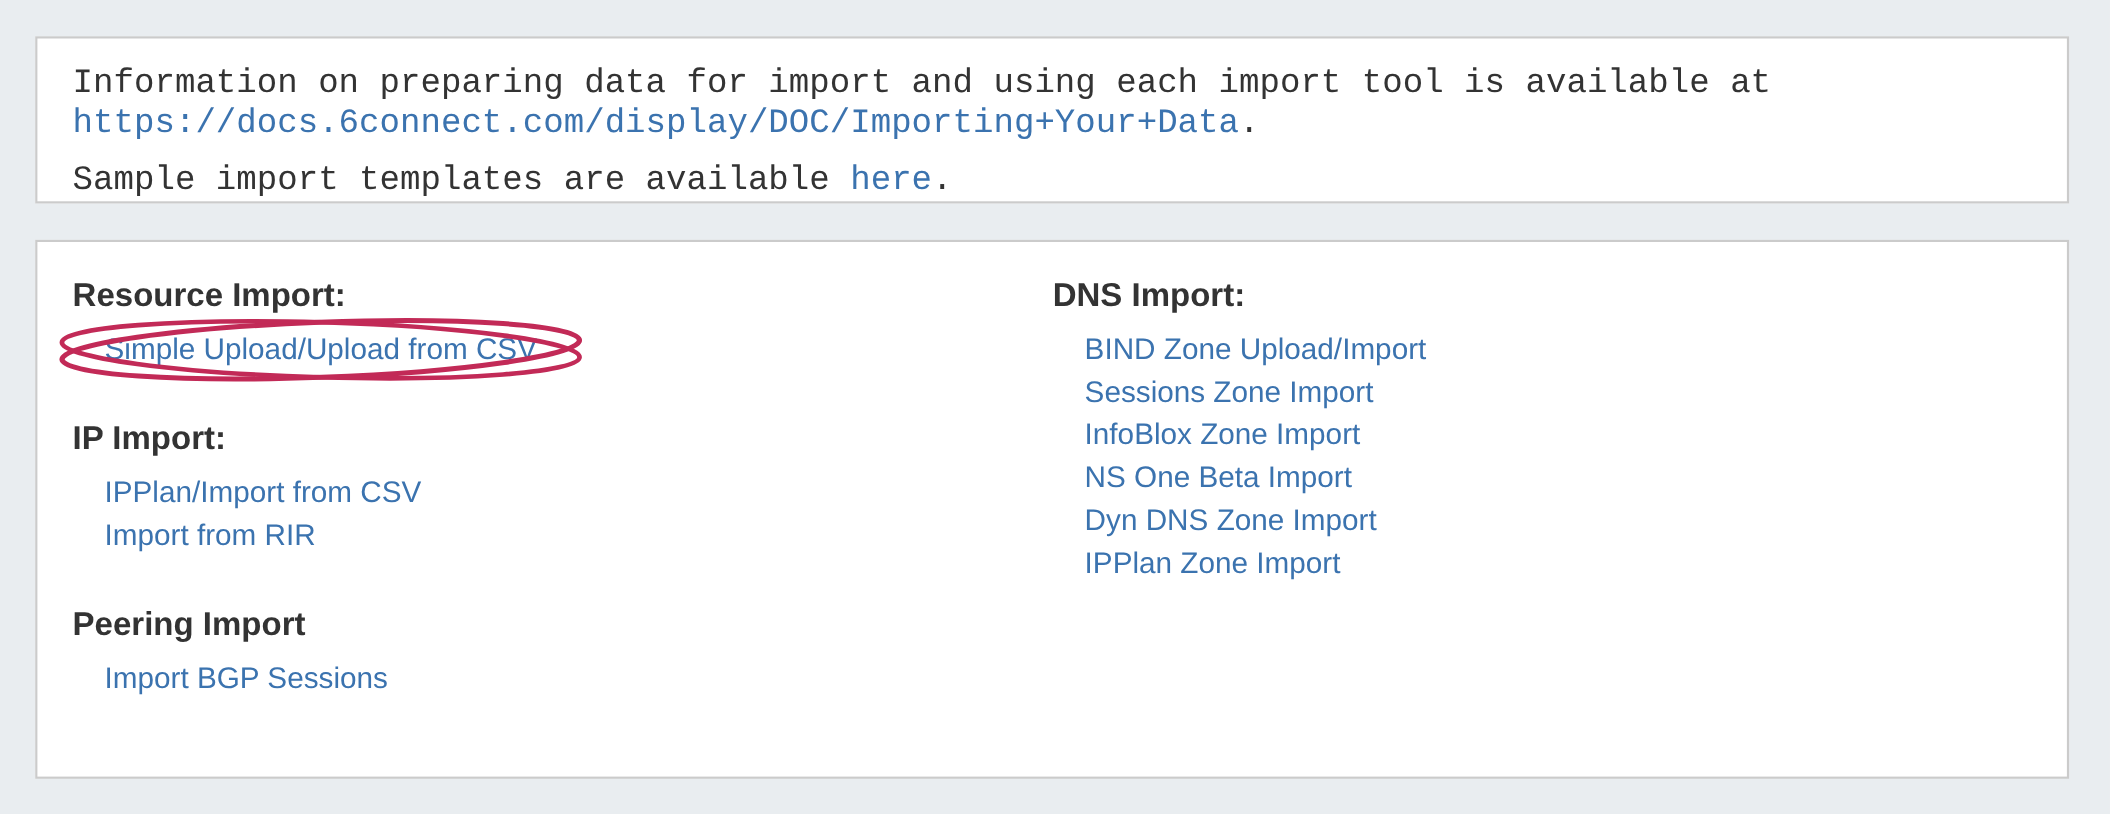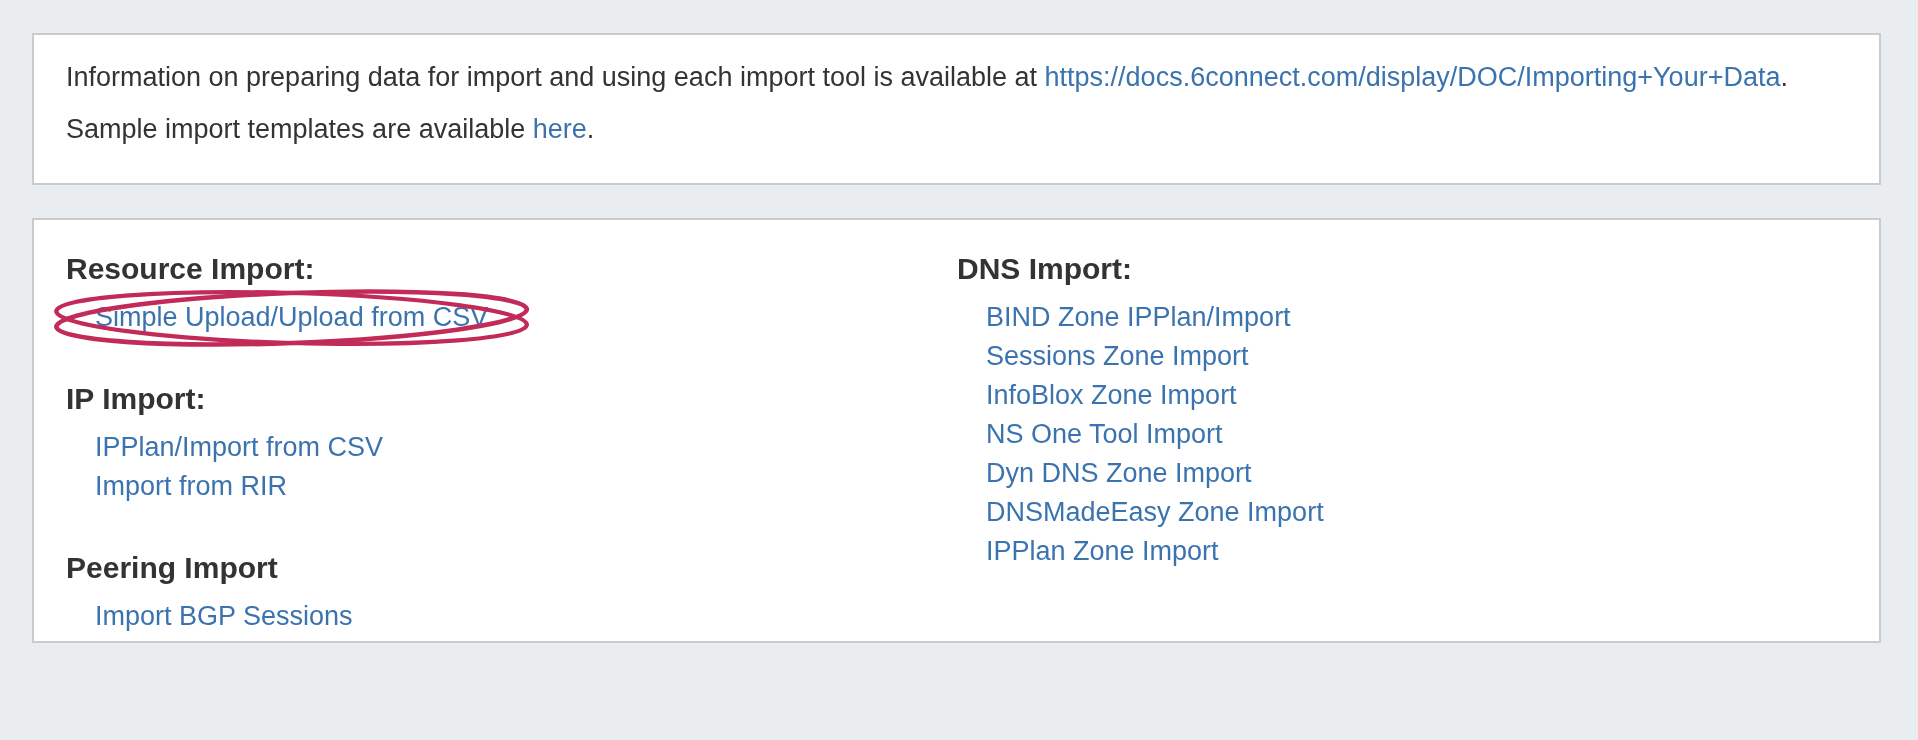--- a/index.html
+++ b/index.html
@@ -38,9 +38,10 @@
   }
   .info-line {
     margin: 0;
-    font-size: 27px;
+    font-size: 31px;
     line-height: 36px;
     color: #333333;
+    font-family: Liberation Mono, monospace;
   }
   .info-line + .info-line {
     margin-top: 16px;

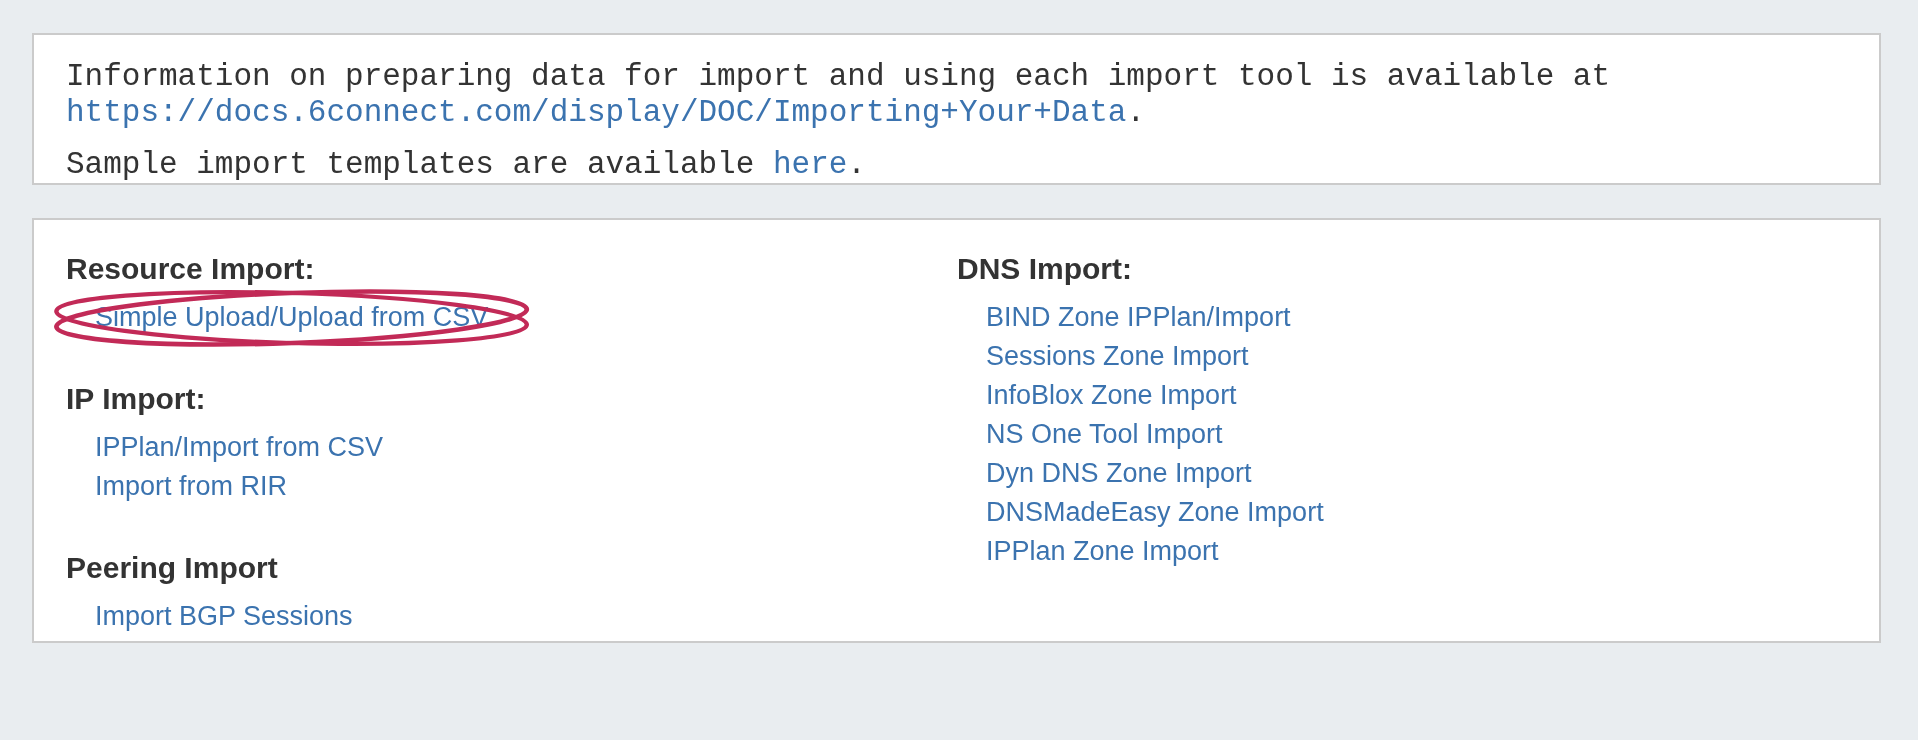--- a/index.html
+++ b/index.html
@@ -30,7 +30,7 @@
   }
   .panel-import {
     top: 218px;
-    height: 425px;
+    height: 490px;
     padding: 24px 32px;
     display: flex;
     flex-direction: row;

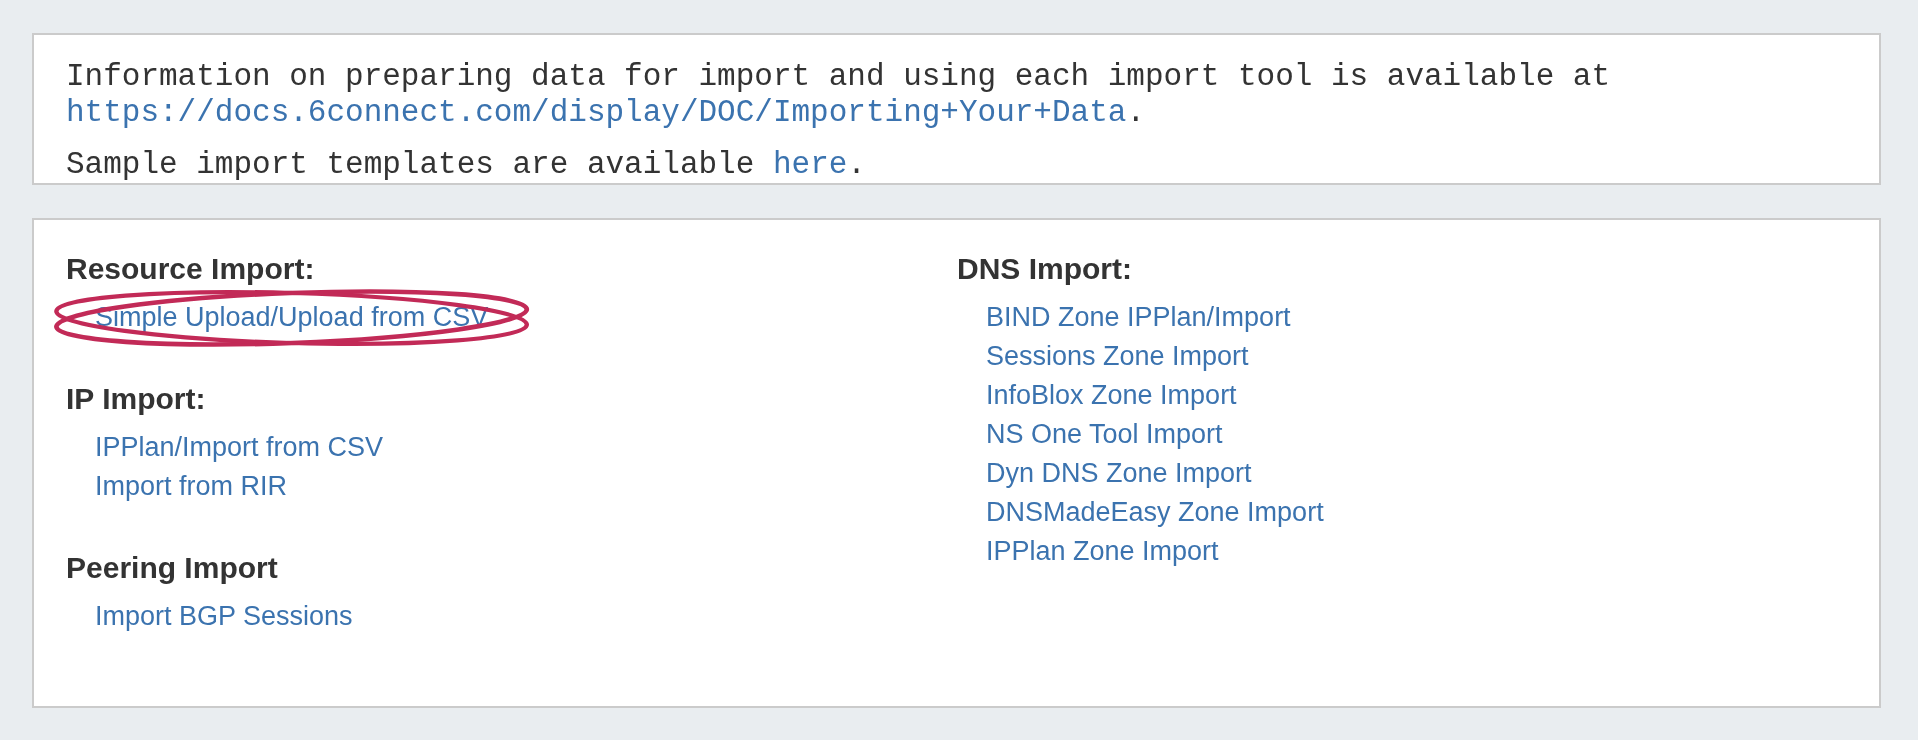--- a/index.html
+++ b/index.html
@@ -123,7 +123,7 @@
       </div>
     <div class="col-right">
         <div class="section-heading first">DNS Import:</div>
-        <a class="import-link">BIND Zone IPPlan/Import</a>
+        <a class="import-link">BIND Zone Upload/Import</a>
         <a class="import-link">Sessions Zone Import</a>
         <a class="import-link">InfoBlox Zone Import</a>
         <a class="import-link">NS One Tool Import</a>

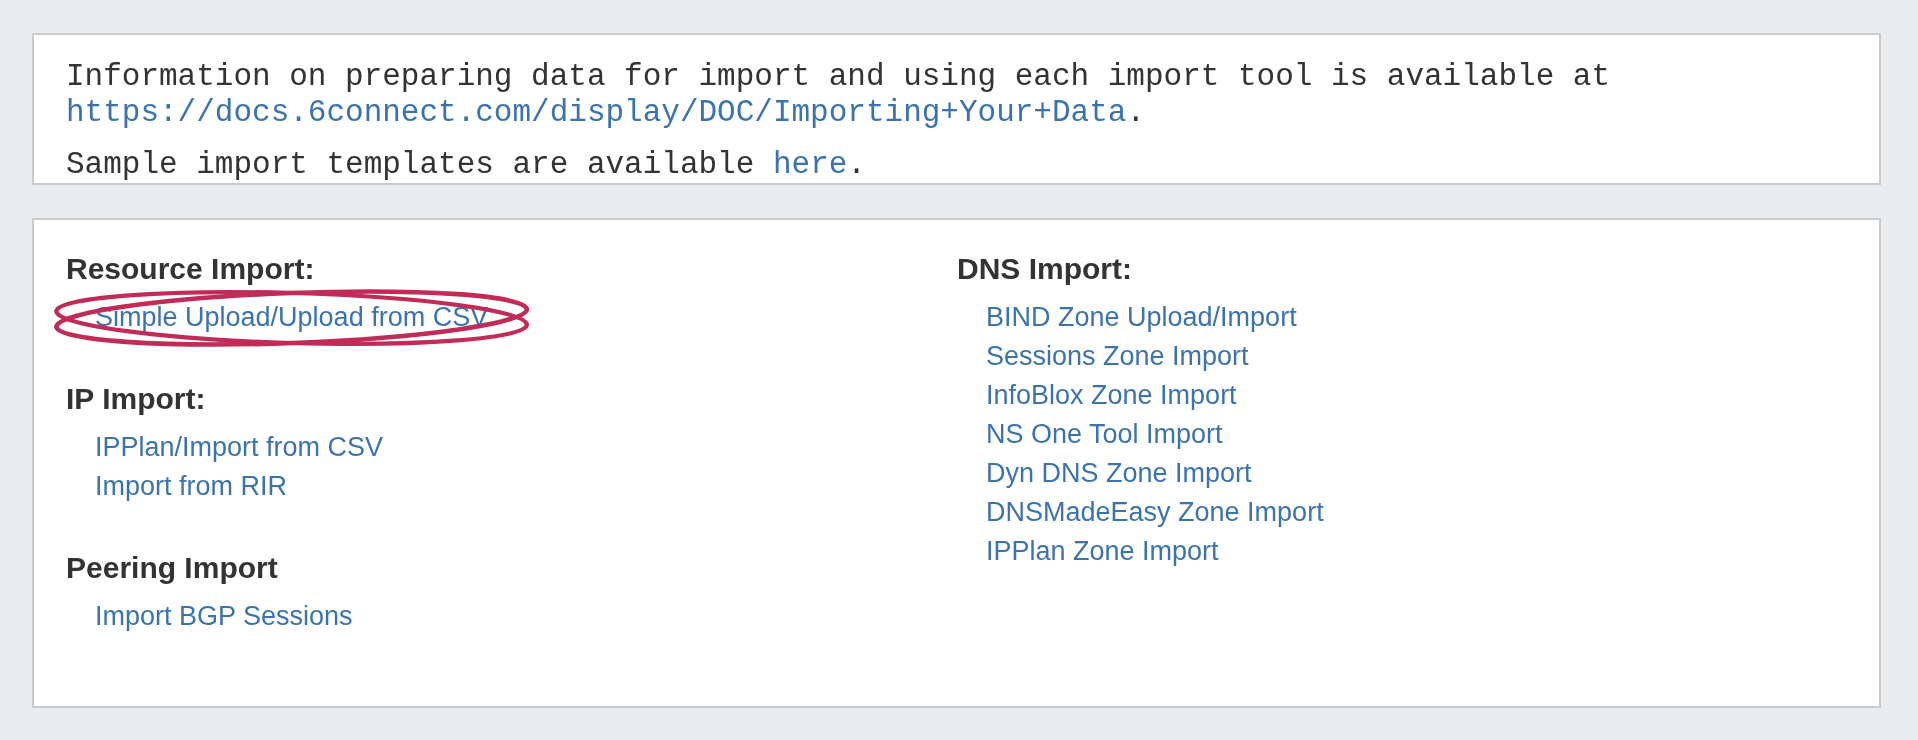--- a/index.html
+++ b/index.html
@@ -126,7 +126,7 @@
         <a class="import-link">BIND Zone Upload/Import</a>
         <a class="import-link">Sessions Zone Import</a>
         <a class="import-link">InfoBlox Zone Import</a>
-        <a class="import-link">NS One Tool Import</a>
+        <a class="import-link">NS One Beta Import</a>
         <a class="import-link">Dyn DNS Zone Import</a>
         <a class="import-link">DNSMadeEasy Zone Import</a>
         <a class="import-link">IPPlan Zone Import</a>

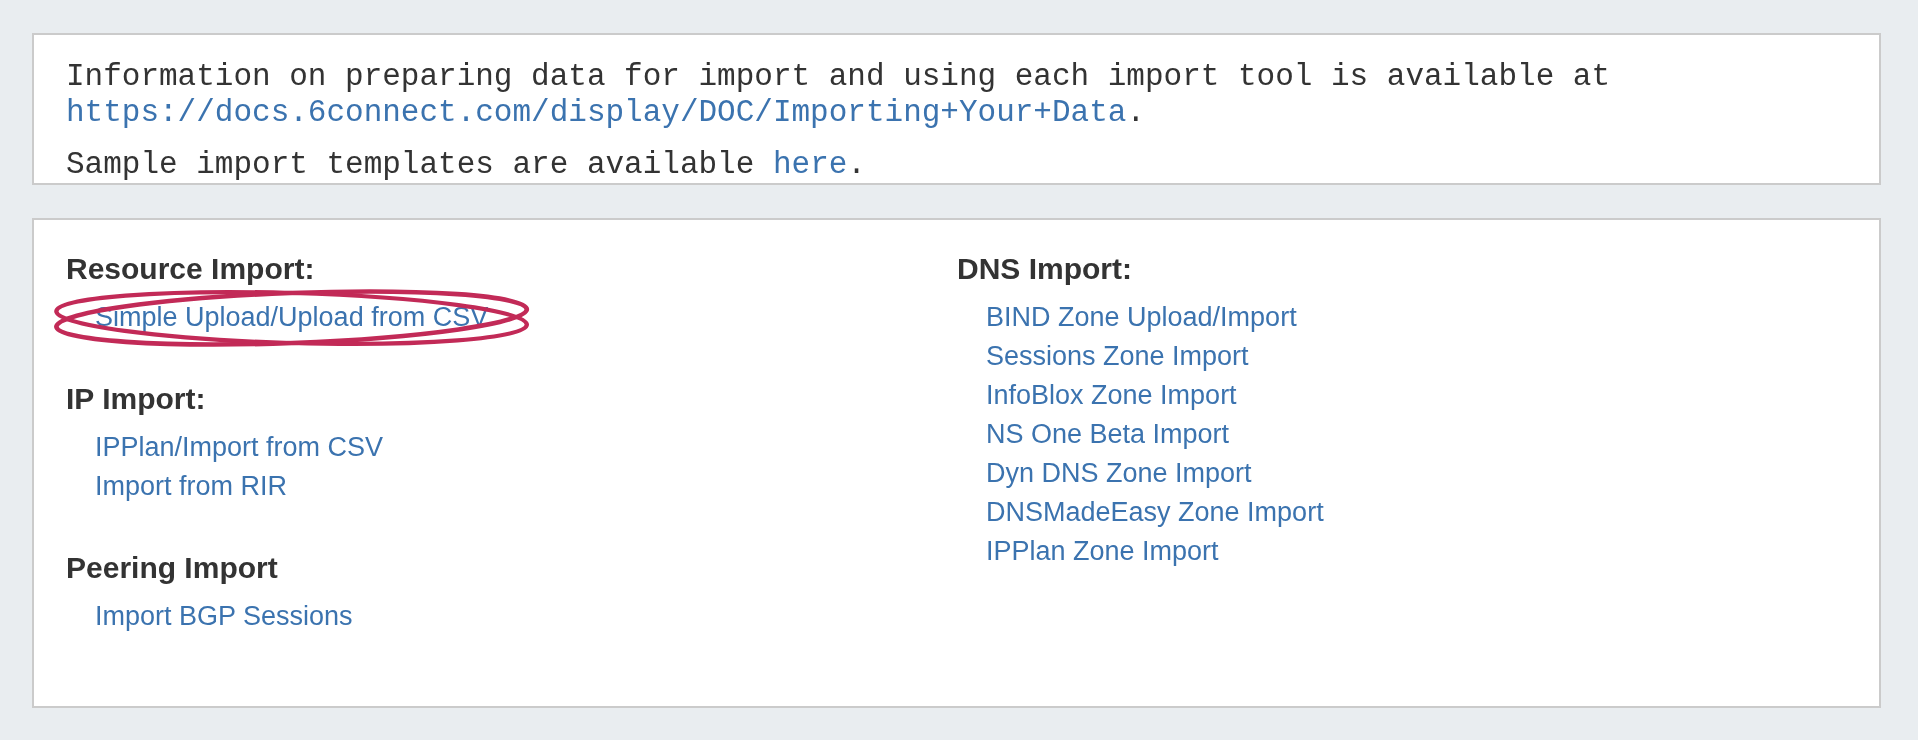--- a/index.html
+++ b/index.html
@@ -128,7 +128,6 @@
         <a class="import-link">InfoBlox Zone Import</a>
         <a class="import-link">NS One Beta Import</a>
         <a class="import-link">Dyn DNS Zone Import</a>
-        <a class="import-link">DNSMadeEasy Zone Import</a>
         <a class="import-link">IPPlan Zone Import</a>
       </div>
   </div>

